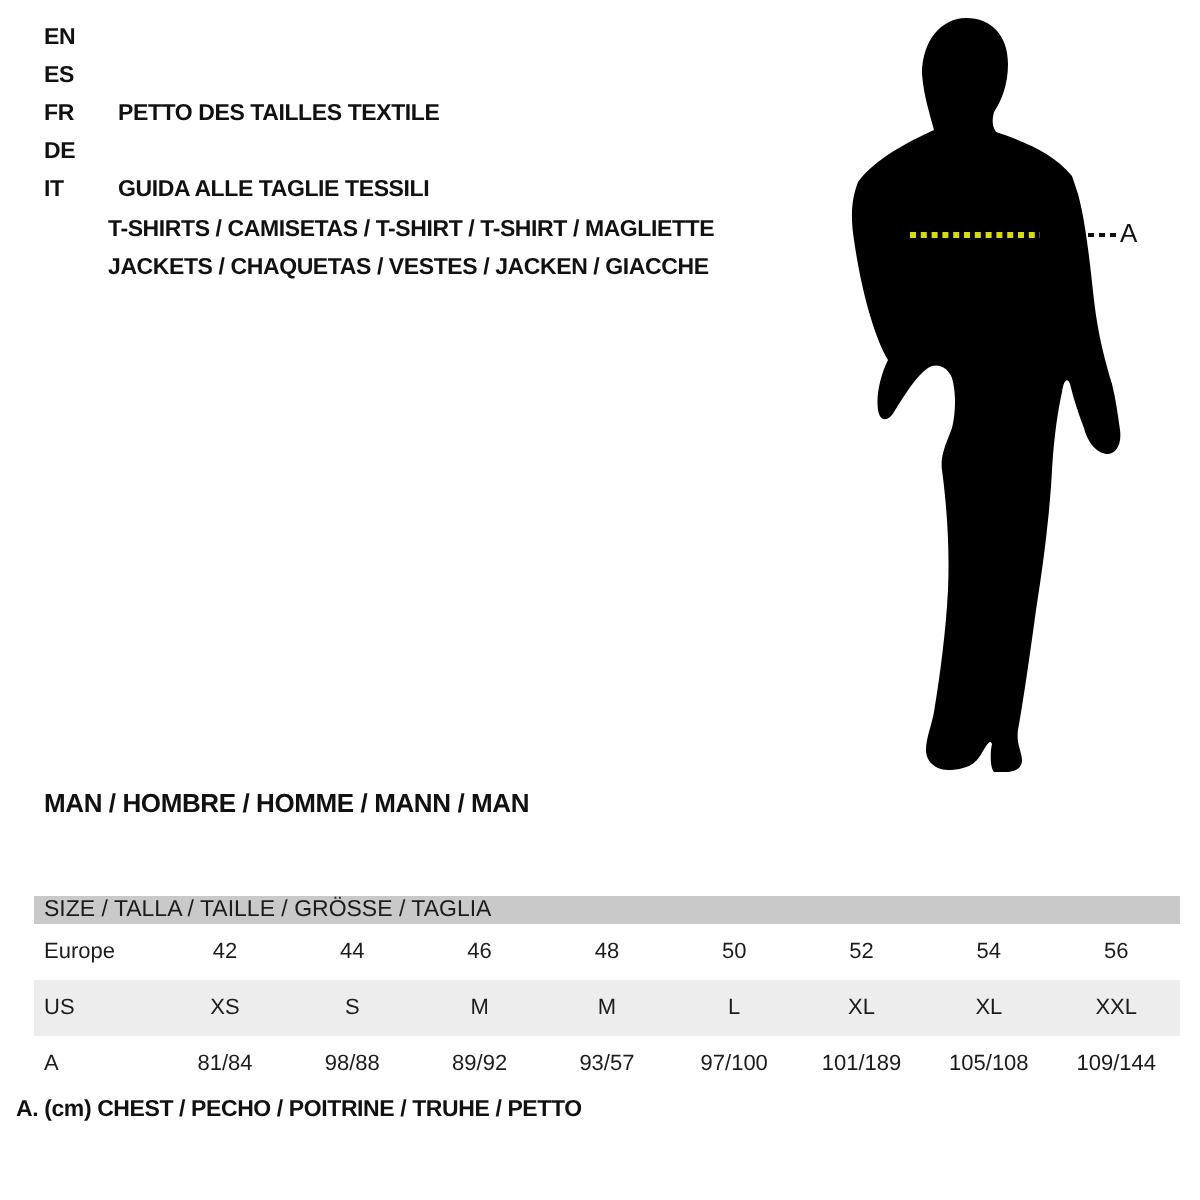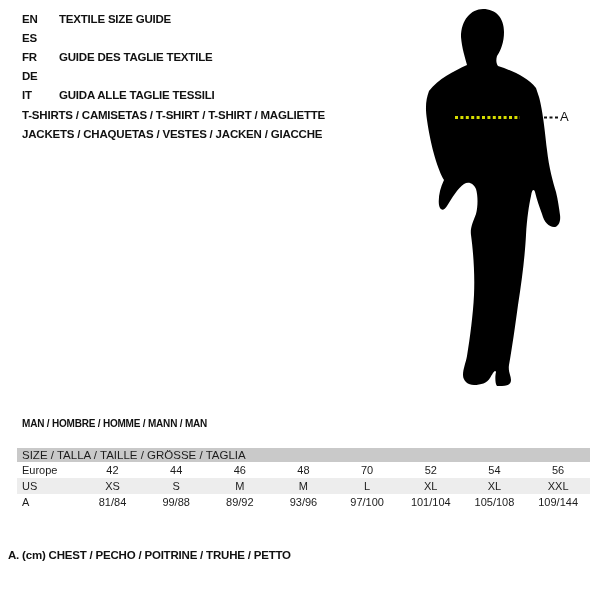--- a/index.html
+++ b/index.html
@@ -43,7 +43,6 @@
   <div id="langs">
     <div class="lang-row">
       <span class="lang-code">EN</span>
-      <span>TEXTILE SIZE GUIDE</span>
     </div>
     <div class="lang-row">
       <span class="lang-code">ES</span>

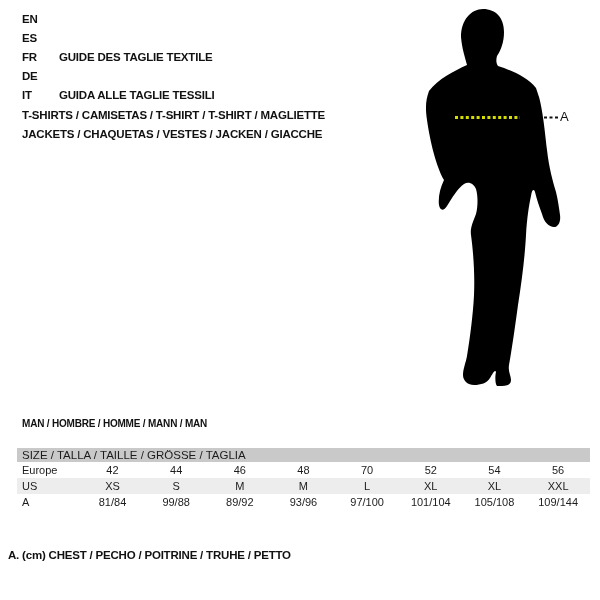--- a/index.html
+++ b/index.html
@@ -49,7 +49,7 @@
     </div>
     <div class="lang-row">
       <span class="lang-code">FR</span>
-      <span>GUIDE DES TAGLIE TEXTILE</span>
+      <span>PETTO DES TAILLES TEXTILE</span>
     </div>
     <div class="lang-row">
       <span class="lang-code">DE</span>

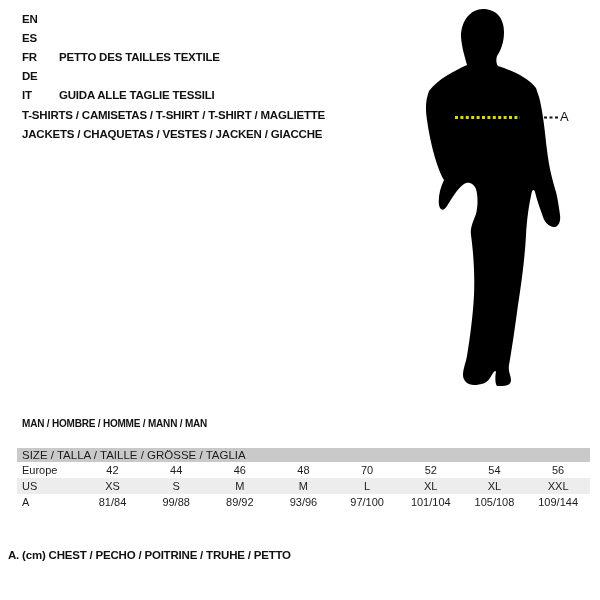--- a/index.html
+++ b/index.html
@@ -13,7 +13,7 @@
 
   
   #cats{position:absolute;left:22px;top:106px;}
-  .cat-line{font-weight:700;font-size:11.5px;line-height:19px;letter-spacing:-0.2px;}
+  .cat-line{font-weight:700;font-size:11.5px;line-height:19px;letter-spacing:-0.2px;margin-left:32px;}
 
   
   #figure-wrap{position:absolute;left:415px;top:0;width:185px;height:400px;}

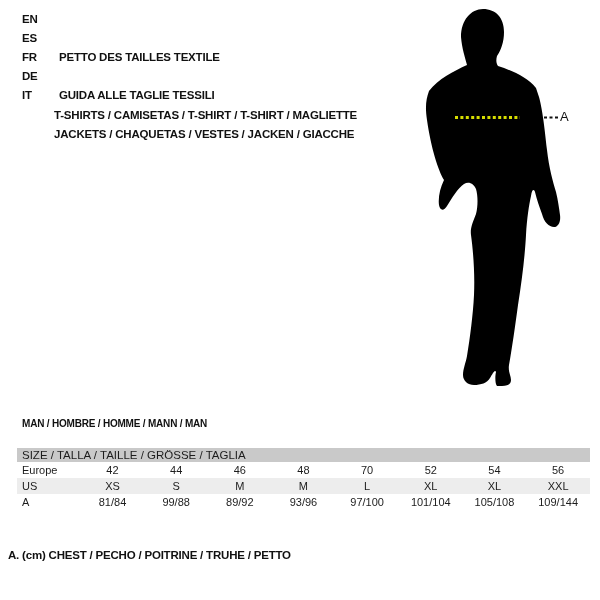--- a/index.html
+++ b/index.html
@@ -20,7 +20,7 @@
   #measure-label{position:absolute;left:560px;top:109px;font-size:13px;font-weight:400;}
 
   
-  #section-title{position:absolute;left:22px;top:418px;font-weight:700;font-size:10px;letter-spacing:-0.2px;}
+  #section-title{position:absolute;left:22px;top:394px;font-weight:700;font-size:13px;letter-spacing:-0.2px;}
 
   
   #size-table-wrap{position:absolute;left:17px;top:448px;width:573px;}

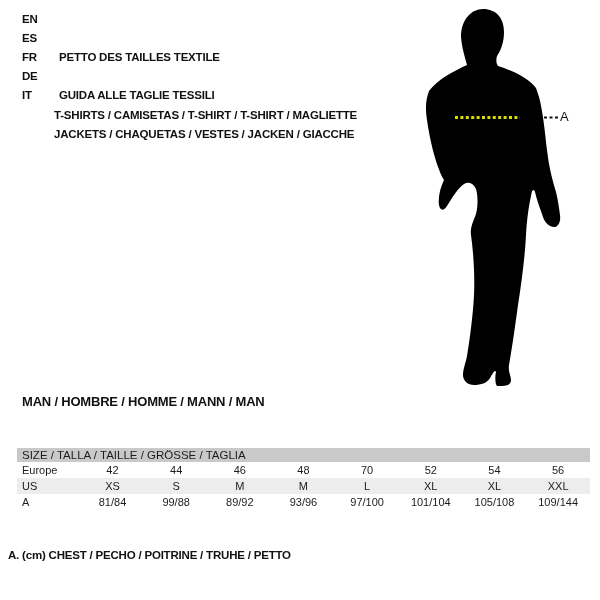--- a/index.html
+++ b/index.html
@@ -28,7 +28,7 @@
   td,th{padding:0;font-weight:400;vertical-align:middle;white-space:nowrap;}
   tr.hdr th{height:14px;background:var(--header-bg,#c9c9c9);text-align:left;padding-left:5px;
             font-size:11.5px;}
-  tr.data td{height:16px;text-align:center;}
+  tr.data td{height:28px;text-align:center;}
   tr.data td.rowlabel{text-align:left;padding-left:5px;width:72px;}
   tr.shaded td{background:var(--band-bg,#ededed);}
 

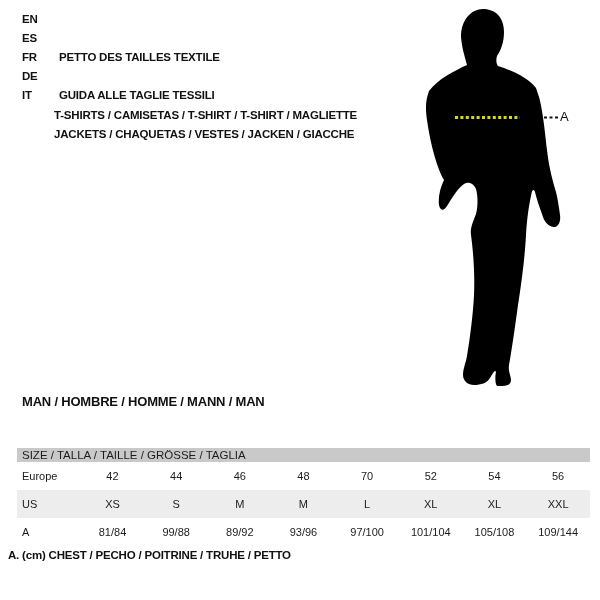--- a/index.html
+++ b/index.html
@@ -124,7 +124,7 @@
         <td>44</td>
         <td>46</td>
         <td>48</td>
-        <td>70</td>
+        <td>50</td>
         <td>52</td>
         <td>54</td>
         <td>56</td>

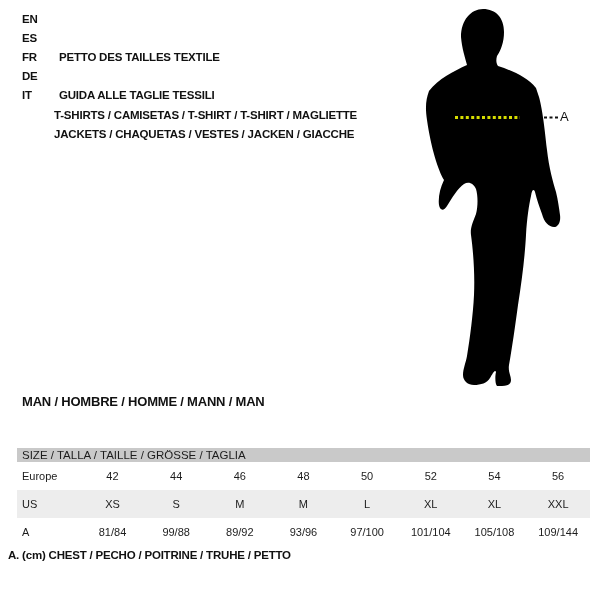--- a/index.html
+++ b/index.html
@@ -143,7 +143,7 @@
       <tr class="data">
         <td class="rowlabel">A</td>
         <td>81/84</td>
-        <td>99/88</td>
+        <td>98/88</td>
         <td>89/92</td>
         <td>93/96</td>
         <td>97/100</td>

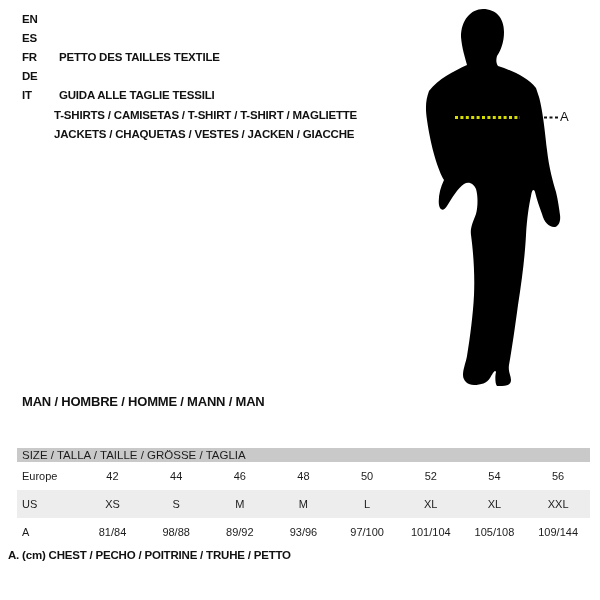--- a/index.html
+++ b/index.html
@@ -145,7 +145,7 @@
         <td>81/84</td>
         <td>98/88</td>
         <td>89/92</td>
-        <td>93/96</td>
+        <td>93/57</td>
         <td>97/100</td>
         <td>101/104</td>
         <td>105/108</td>

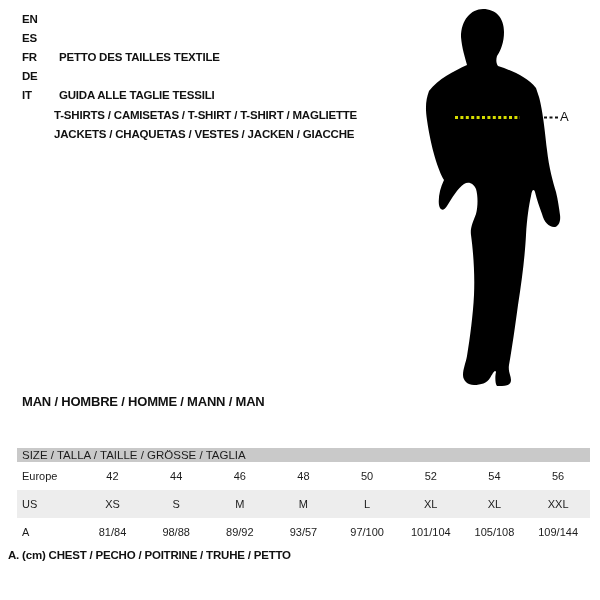--- a/index.html
+++ b/index.html
@@ -147,7 +147,7 @@
         <td>89/92</td>
         <td>93/57</td>
         <td>97/100</td>
-        <td>101/104</td>
+        <td>101/189</td>
         <td>105/108</td>
         <td>109/144</td>
       </tr>

